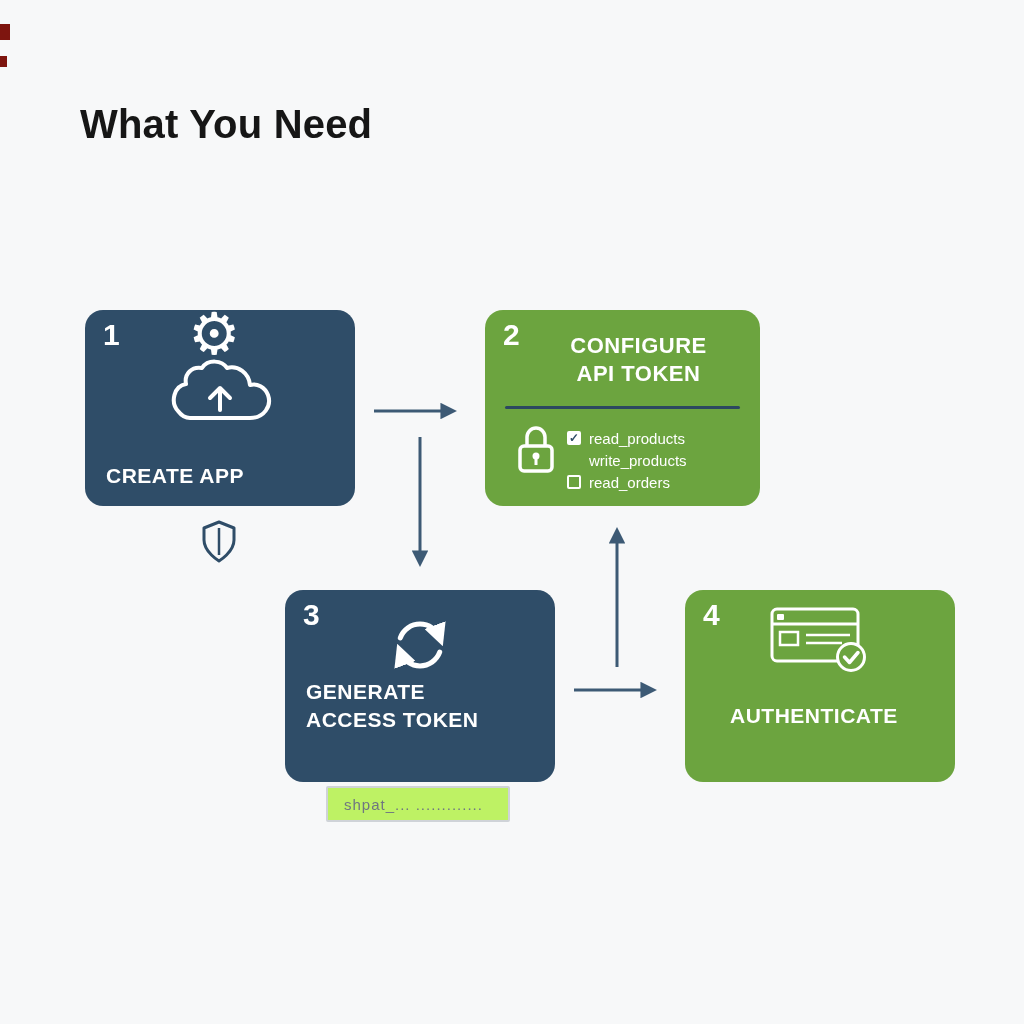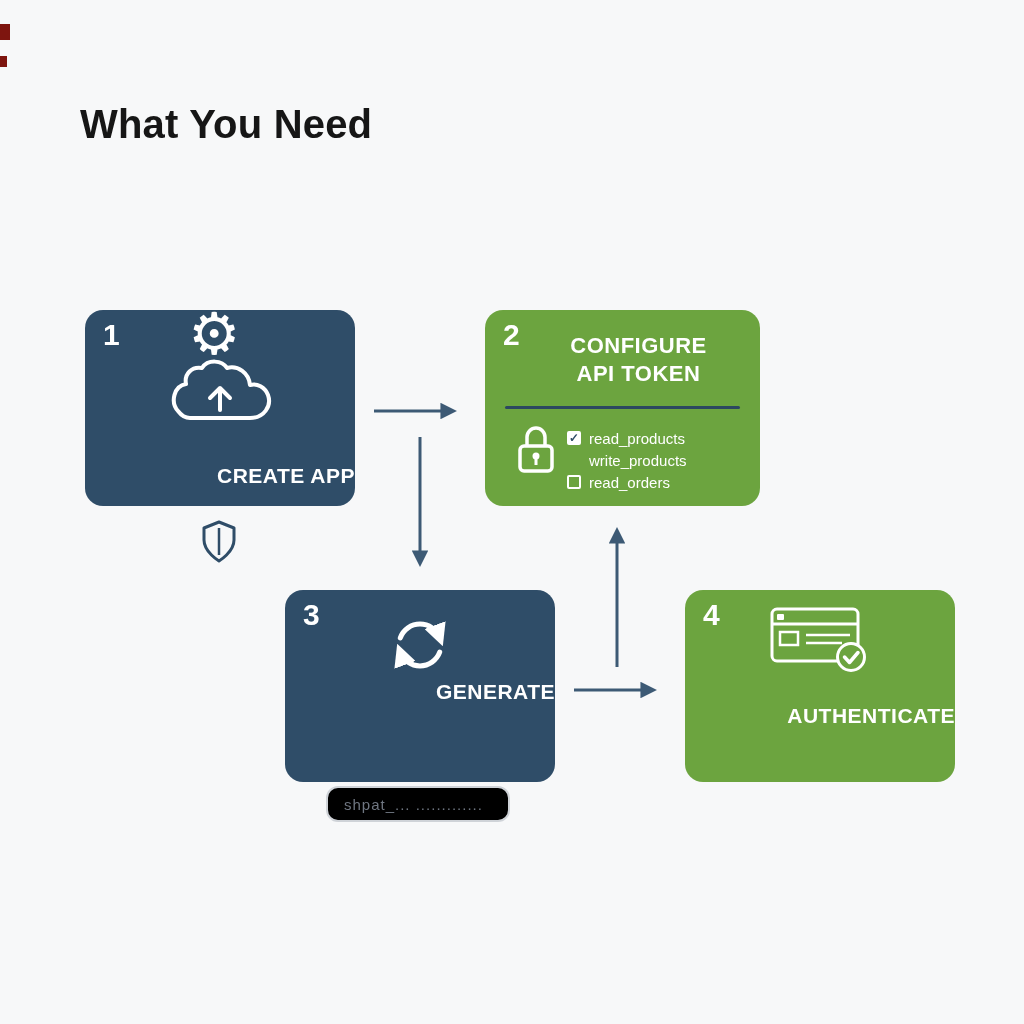--- a/index.html
+++ b/index.html
@@ -36,8 +36,8 @@
   }
   .card-label {
     position:absolute; left:0; width:100%;
-    text-align:right; font-weight:700; font-size:21px;
-    letter-spacing:0.5px; line-height:28px; color:#fff;
+    text-align:left; font-weight:700; font-size:21px;
+    letter-spacing:0.5px; line-height:28px; color:#fff;padding-left:21px;
   }
   #card1 .card-label { top:152px; }
   #card3 .card-label { top:88px; }

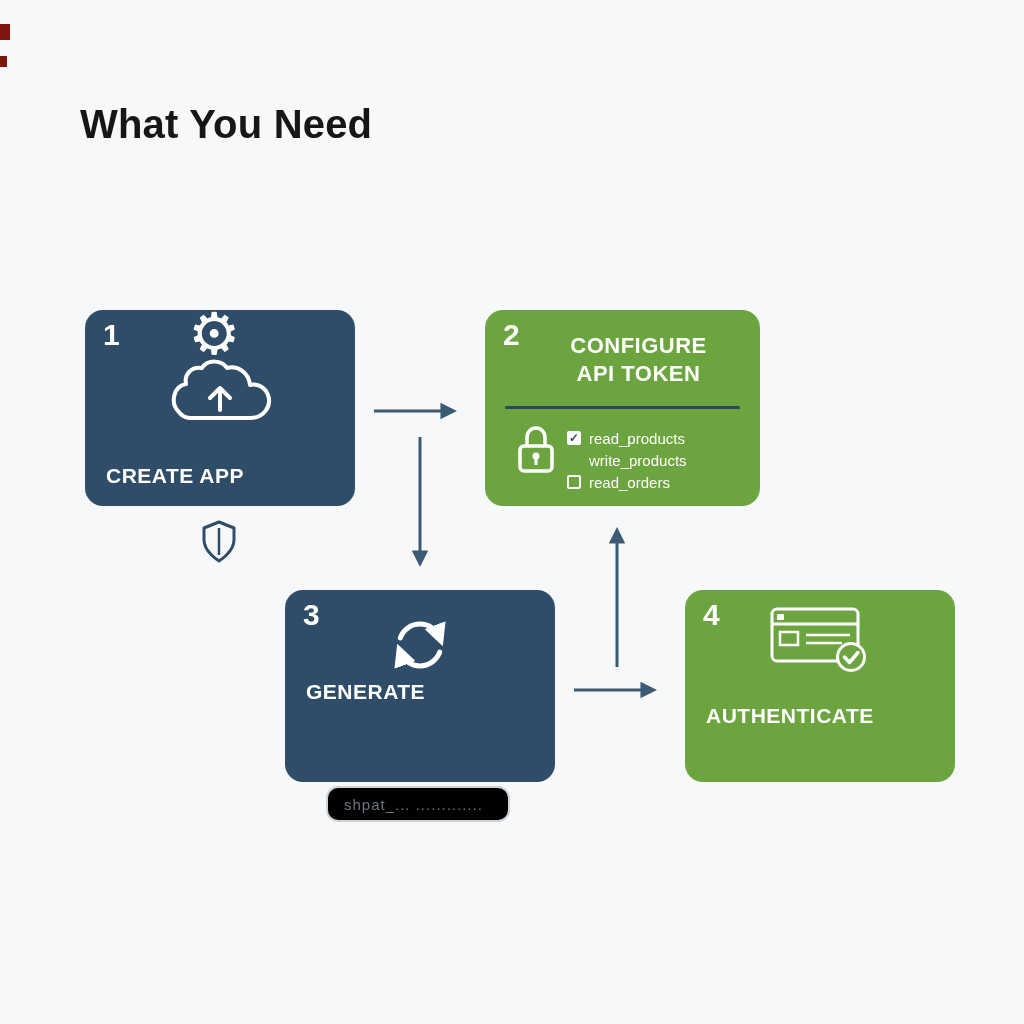--- a/index.html
+++ b/index.html
@@ -159,6 +159,7 @@
     </svg>
     <div class="card-label">
       <div>GENERATE</div>
+      <div>ACCESS TOKEN</div>
     </div>
   </div>
 

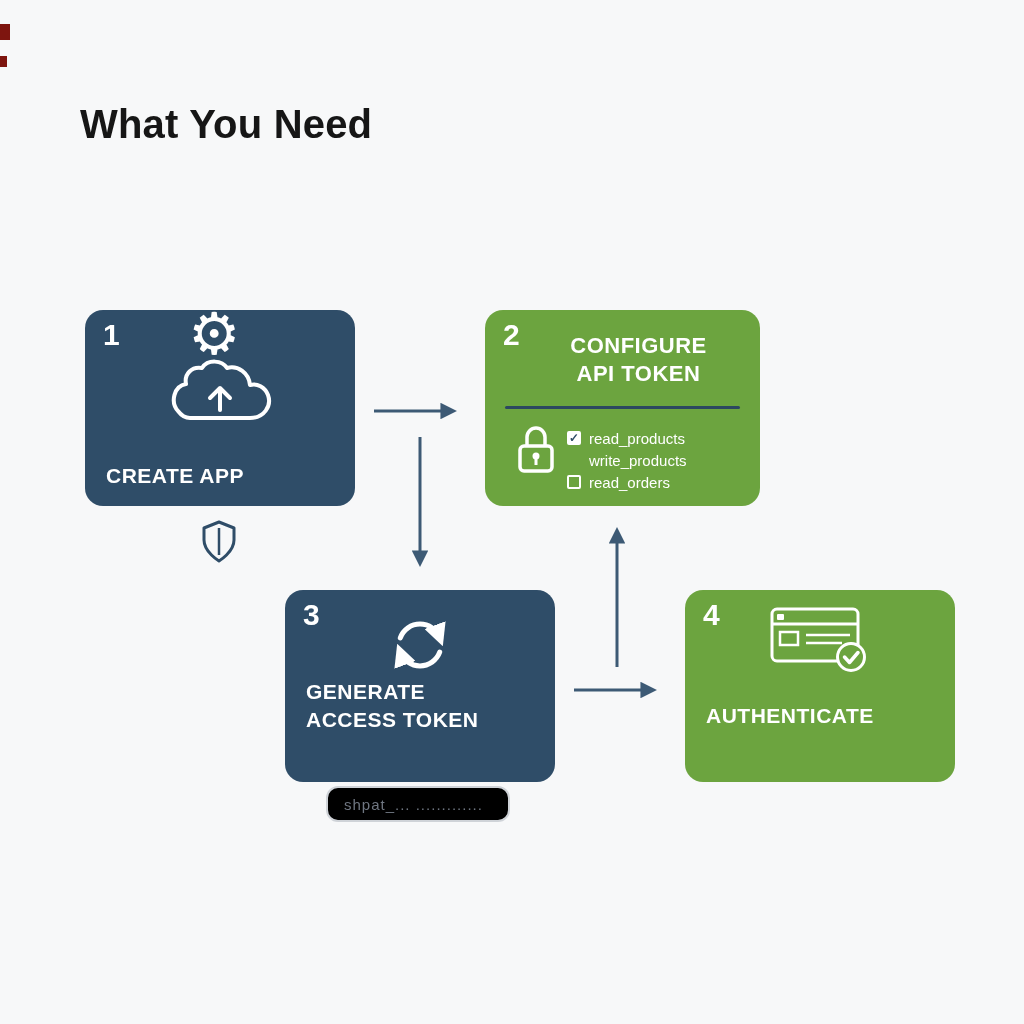--- a/index.html
+++ b/index.html
@@ -41,7 +41,7 @@
   }
   #card1 .card-label { top:152px; }
   #card3 .card-label { top:88px; }
-  #card4 .card-label { top:112px; }
+  #card4 .card-label { top:112px;margin-left:24px; }
   #card2 .card-title { position:absolute; left:0; top:22px; width:100%;
     text-align:center; font-weight:700; font-size:22px; letter-spacing:0.5px;
     line-height:28px; color:#fff;margin-left:16px; }

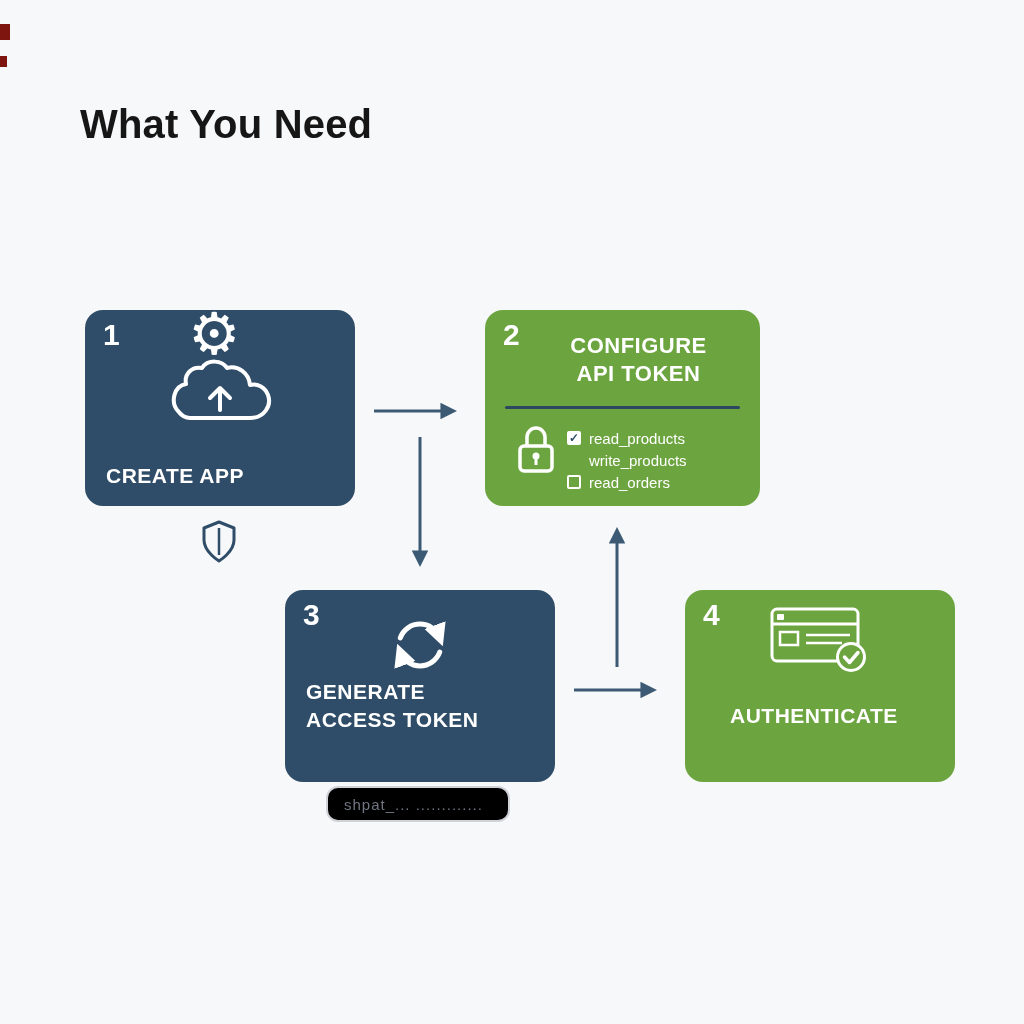--- a/index.html
+++ b/index.html
@@ -80,7 +80,7 @@
 
   .token-pill {
     position:absolute; left:326px; top:786px; width:184px; height:36px;
-    background:#000000; border:2px solid #cfd3d8; border-radius:12px;
+    background:#bef264; border:2px solid #cfd3d8; border-radius:2px;
     display:flex; align-items:center; padding-left:16px;
     font-size:15px; color:#6f7681; letter-spacing:1px;
   }

